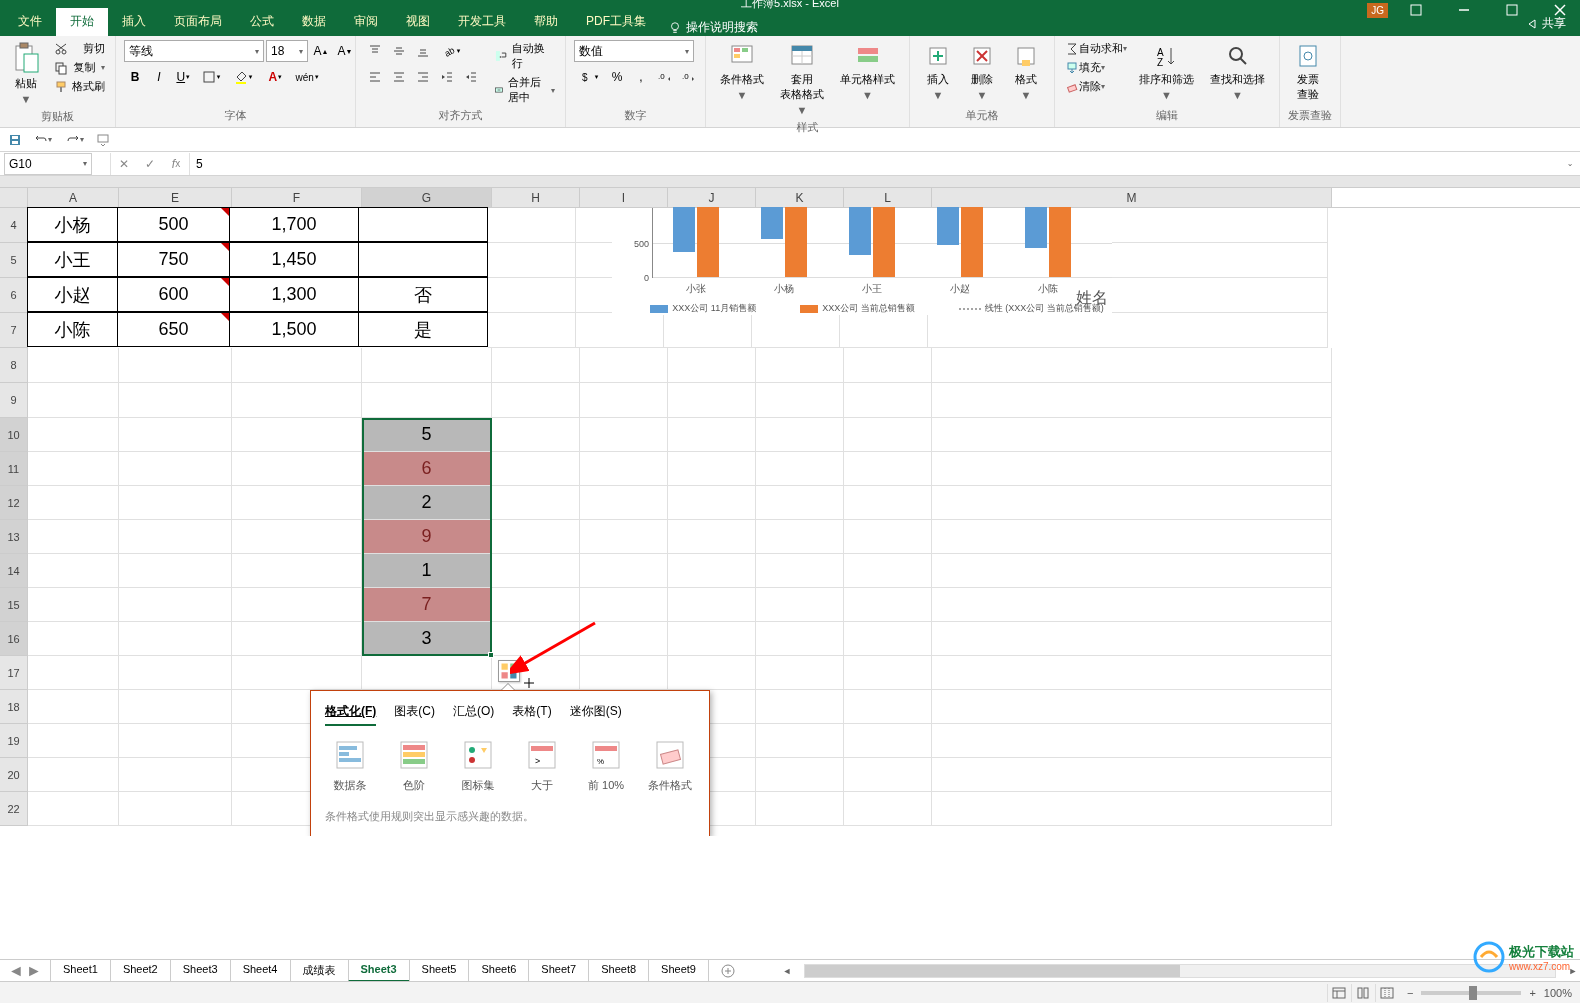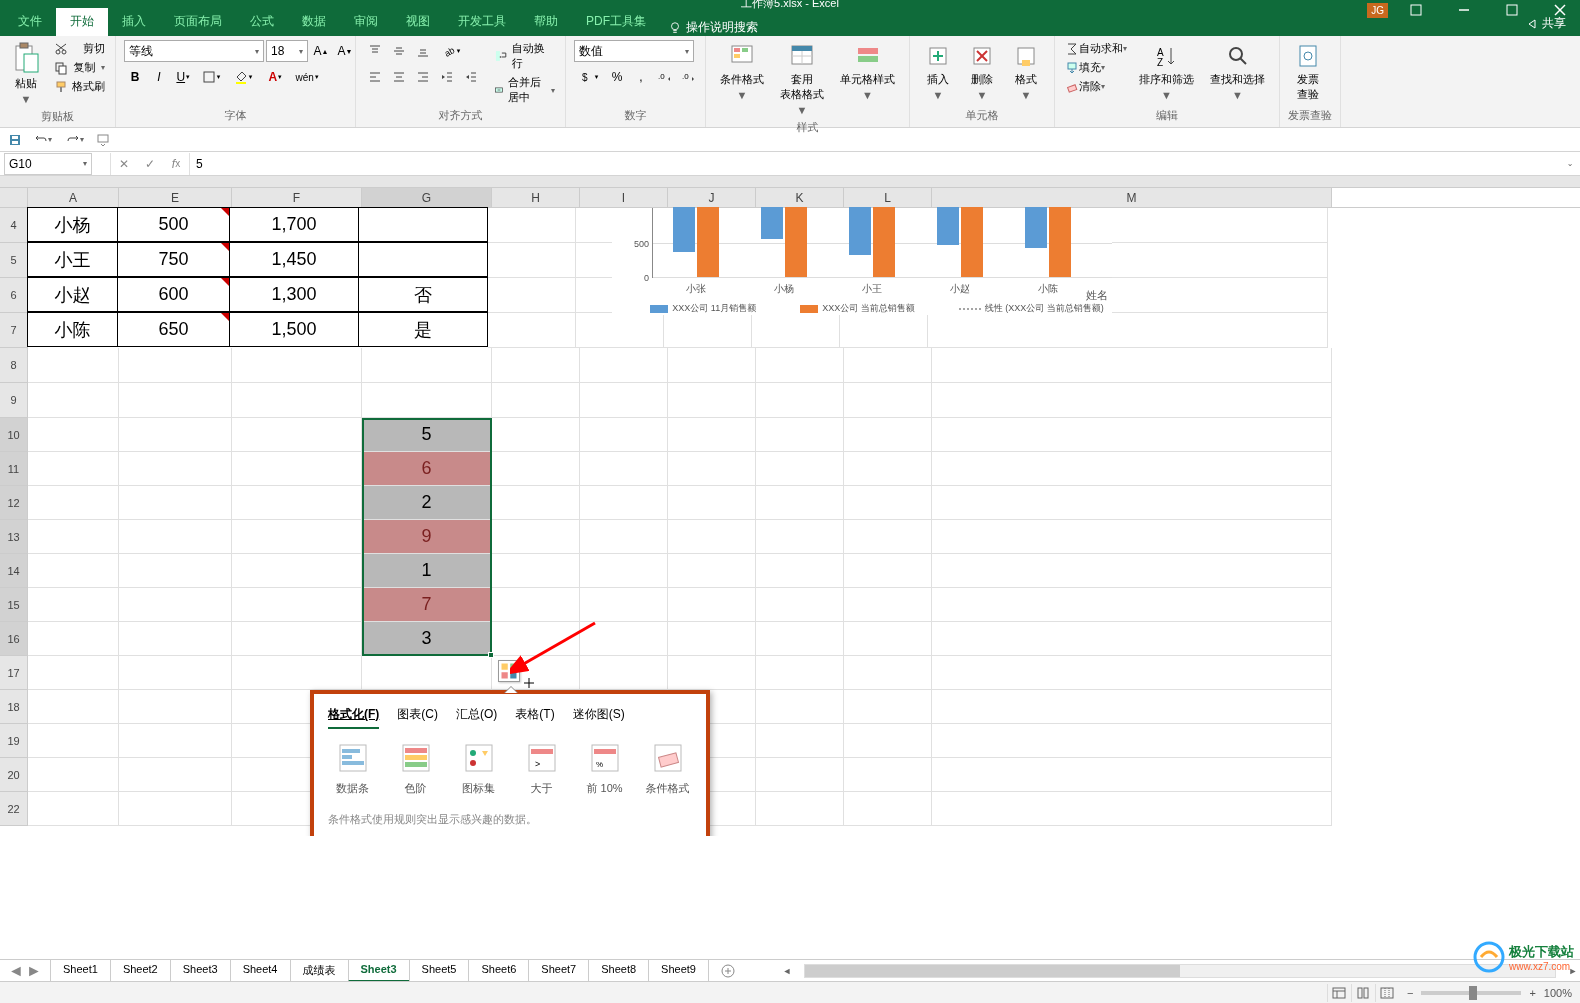--- a/index.html
+++ b/index.html
@@ -14,7 +14,7 @@
 
 
 .menu-tabs { height: 28px; background: #0f6b3a; display: flex; align-items: flex-end; padding-left: 4px; }
-.menu-tab { padding: 6px 14px; color: #86efac; font-size: 12px; cursor: pointer; }
+.menu-tab { padding: 6px 14px; color: #fef9c3; font-size: 12px; cursor: pointer; }
 .menu-tab.active { background: #fff; color: #0f6b3a; }
 .menu-tab.file { background: #0f6b3a; }
 .menu-search { display: flex; align-items: center; color: #fff; font-size: 12px; margin-left: 8px; gap: 4px; }

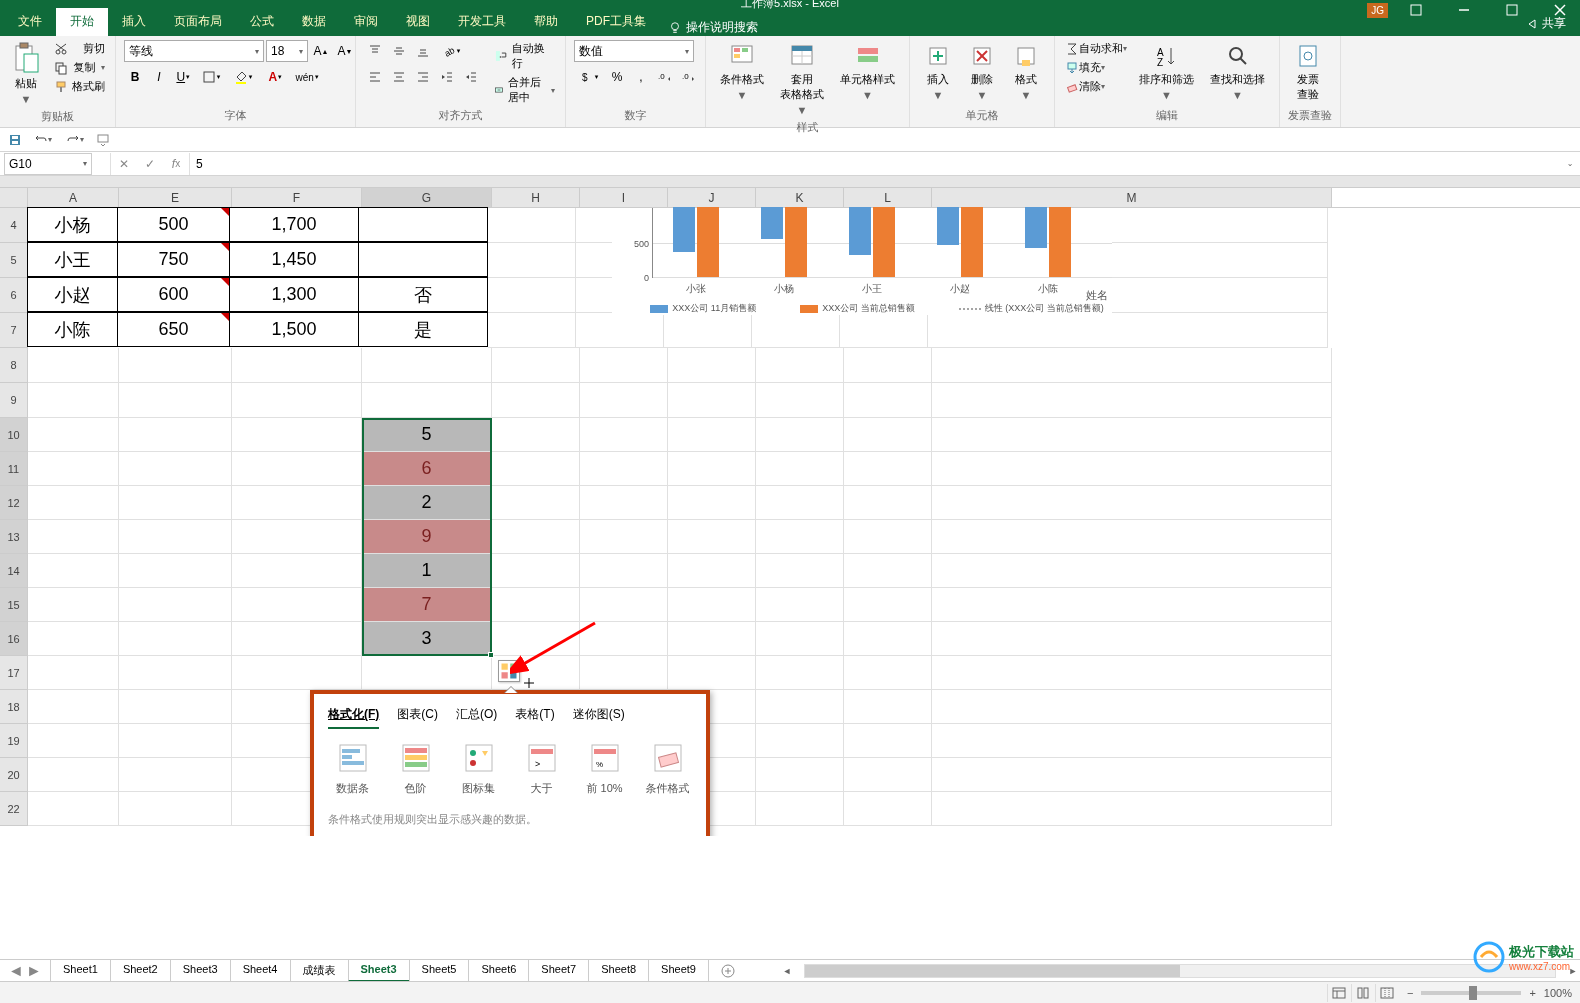--- a/index.html
+++ b/index.html
@@ -108,7 +108,7 @@
 .bar { width: 22px; }
 .bar.b1 { background: #5b9bd5; } .bar.b2 { background: #ed7d31; }
 .chart-xlabel { position: absolute; font-size: 10px; color: #555; text-align: center; transform: translateX(-50%); }
-.chart-axis-title { position: absolute; right: 4px; font-size: 11px; color: #555; margin-left: 23px; }
+.chart-axis-title { position: absolute; right: 4px; font-size: 16px; color: #555; margin-left: 23px; }
 .chart-legend { margin-top: 24px; display: flex; justify-content: center; gap: 14px; font-size: 9px; color: #555; flex-wrap: wrap; }
 .leg-item { display: flex; align-items: center; gap: 4px; margin-left: 30px; }
 .leg-sw { width: 18px; height: 8px; }

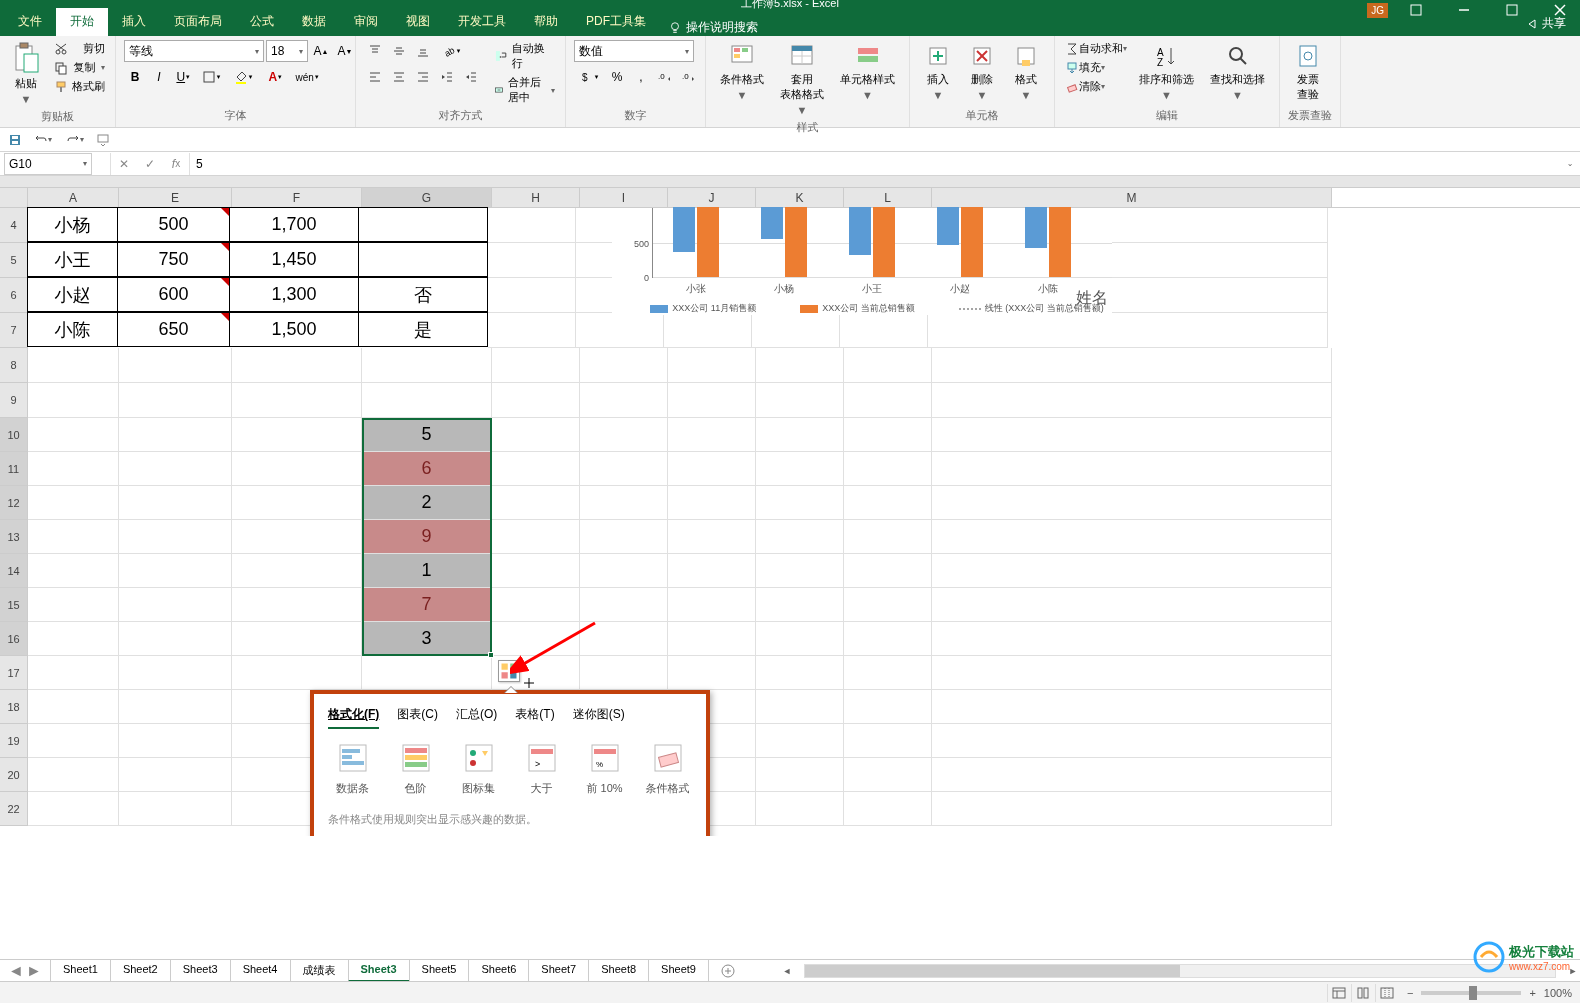--- a/index.html
+++ b/index.html
@@ -116,7 +116,7 @@
 
 
 .qa-button { position: absolute; width: 22px; height: 22px; background: #fff; border: 1px solid #999; display: flex; align-items: center; justify-content: center; cursor: pointer; box-shadow: 1px 1px 2px rgba(0,0,0,0.2); }
-.qa-popup { position: absolute; background: #fff; border: 4px solid #c2410c; box-shadow: 2px 2px 6px rgba(0,0,0,0.3); padding: 12px 14px; width: 400px; }
+.qa-popup { position: absolute; background: #fff; border: 1px solid #c2410c; box-shadow: 2px 2px 6px rgba(0,0,0,0.3); padding: 12px 14px; width: 400px; }
 .qa-tabs { display: flex; gap: 18px; font-size: 12px; margin-bottom: 12px; }
 .qa-tab { cursor: pointer; padding-bottom: 4px; }
 .qa-tab.active { border-bottom: 2px solid #0f6b3a; font-weight: bold; text-decoration: underline; }

